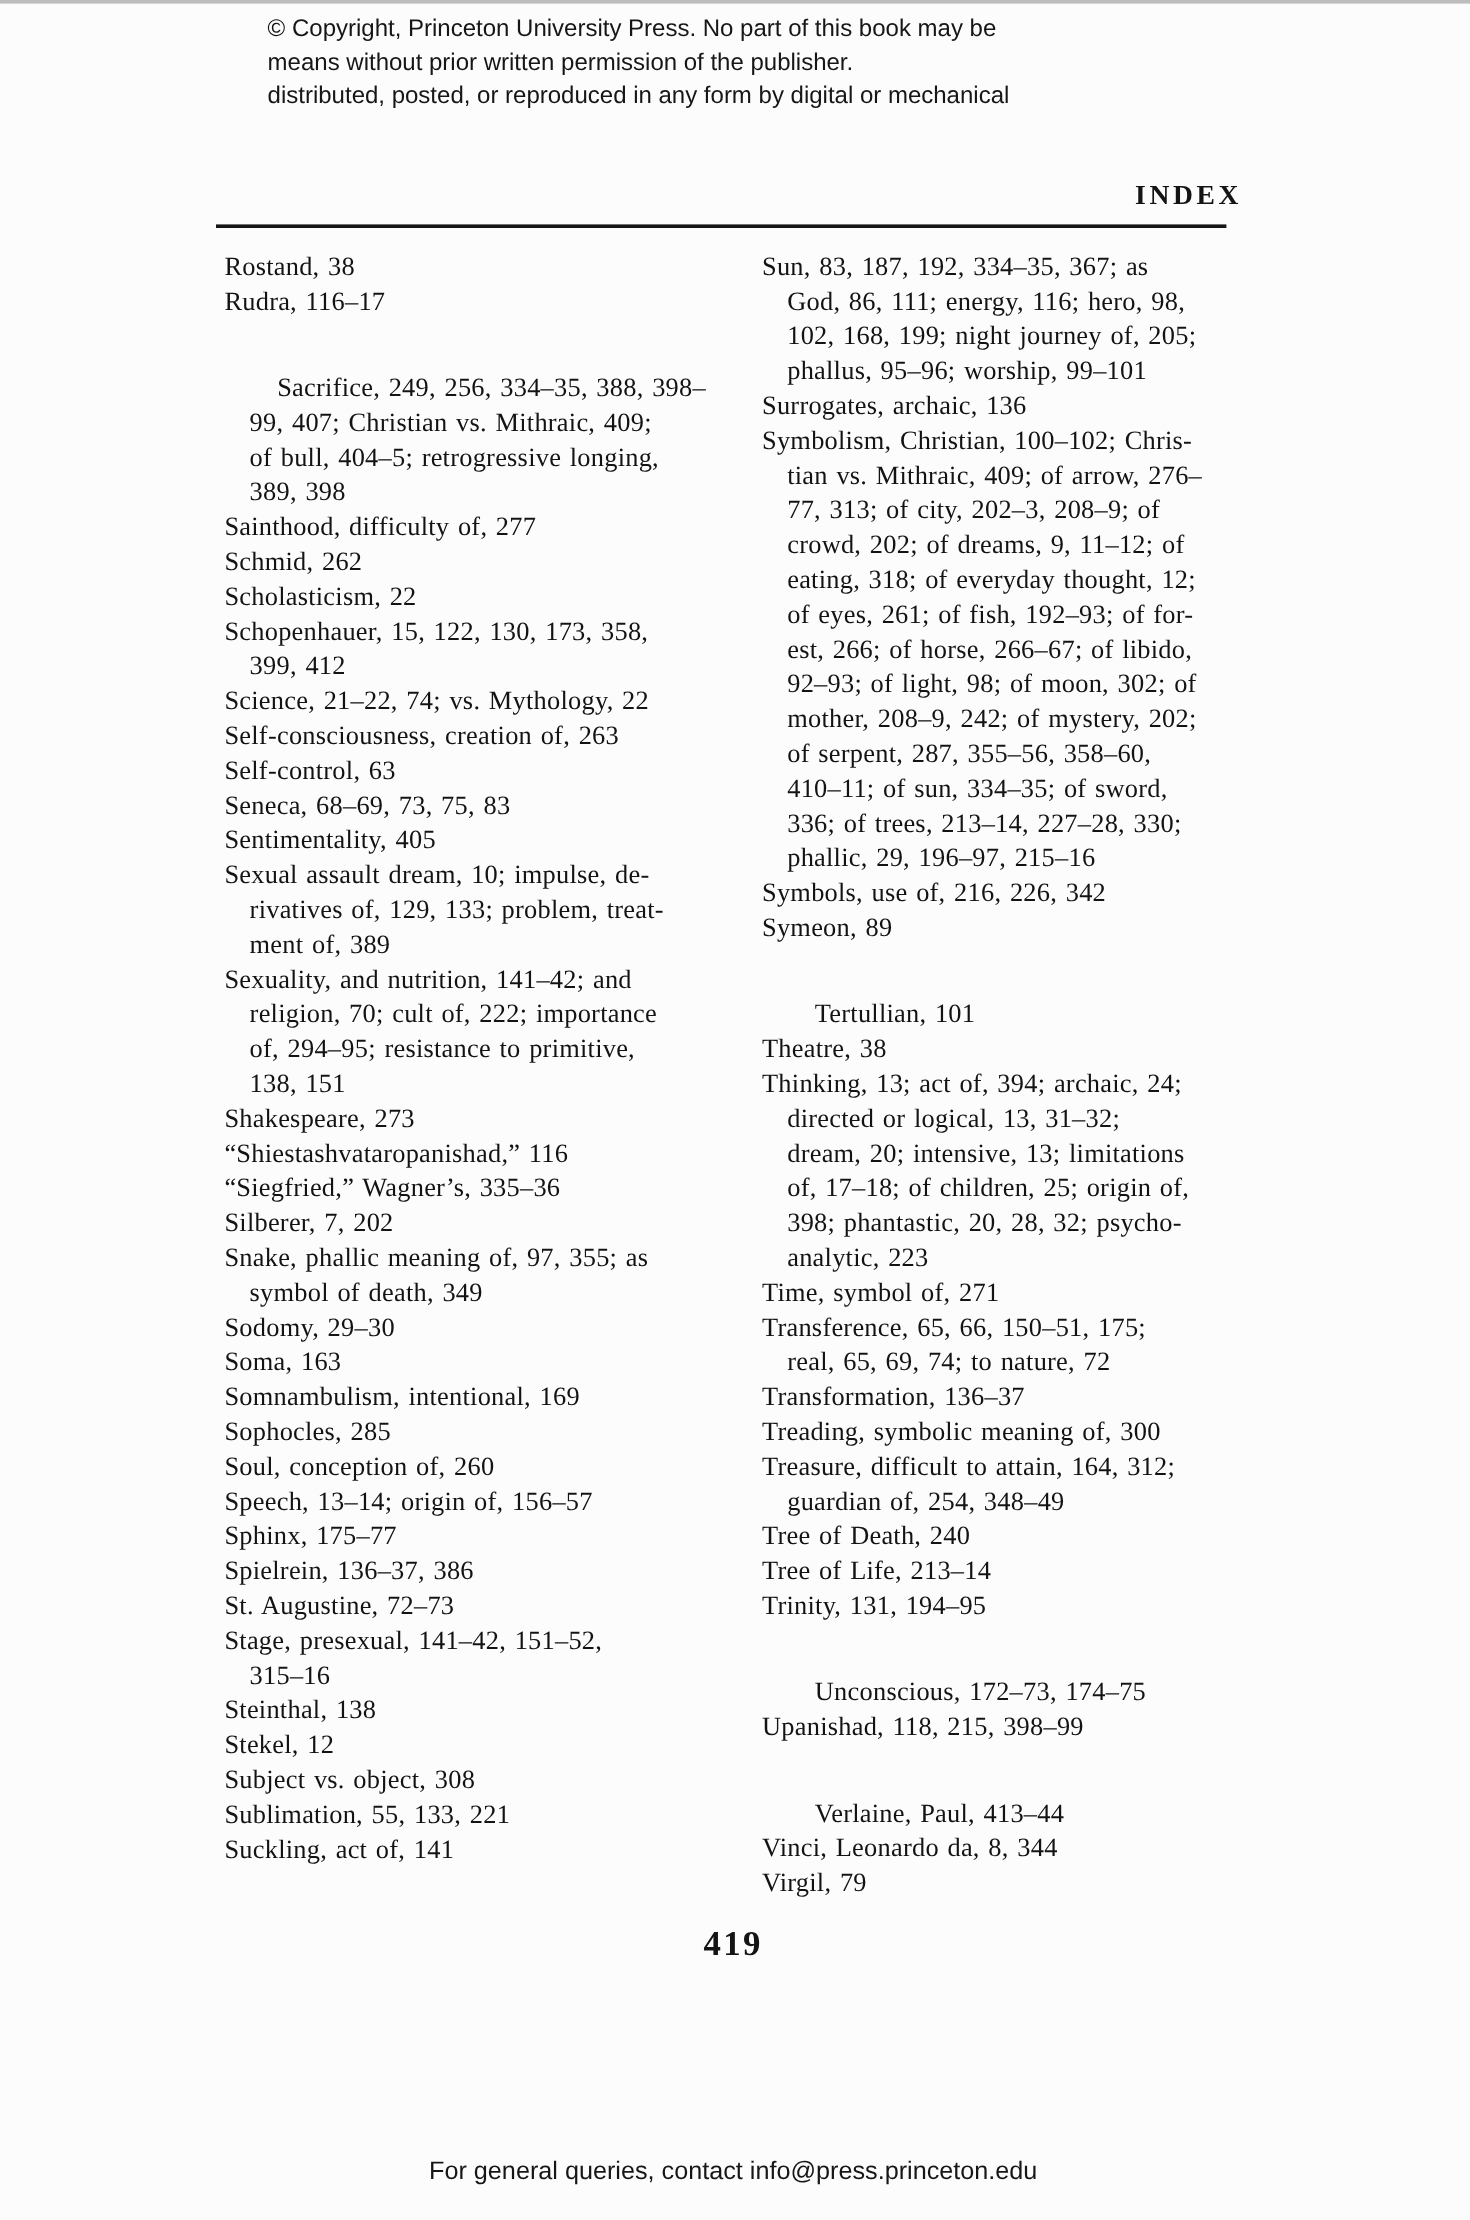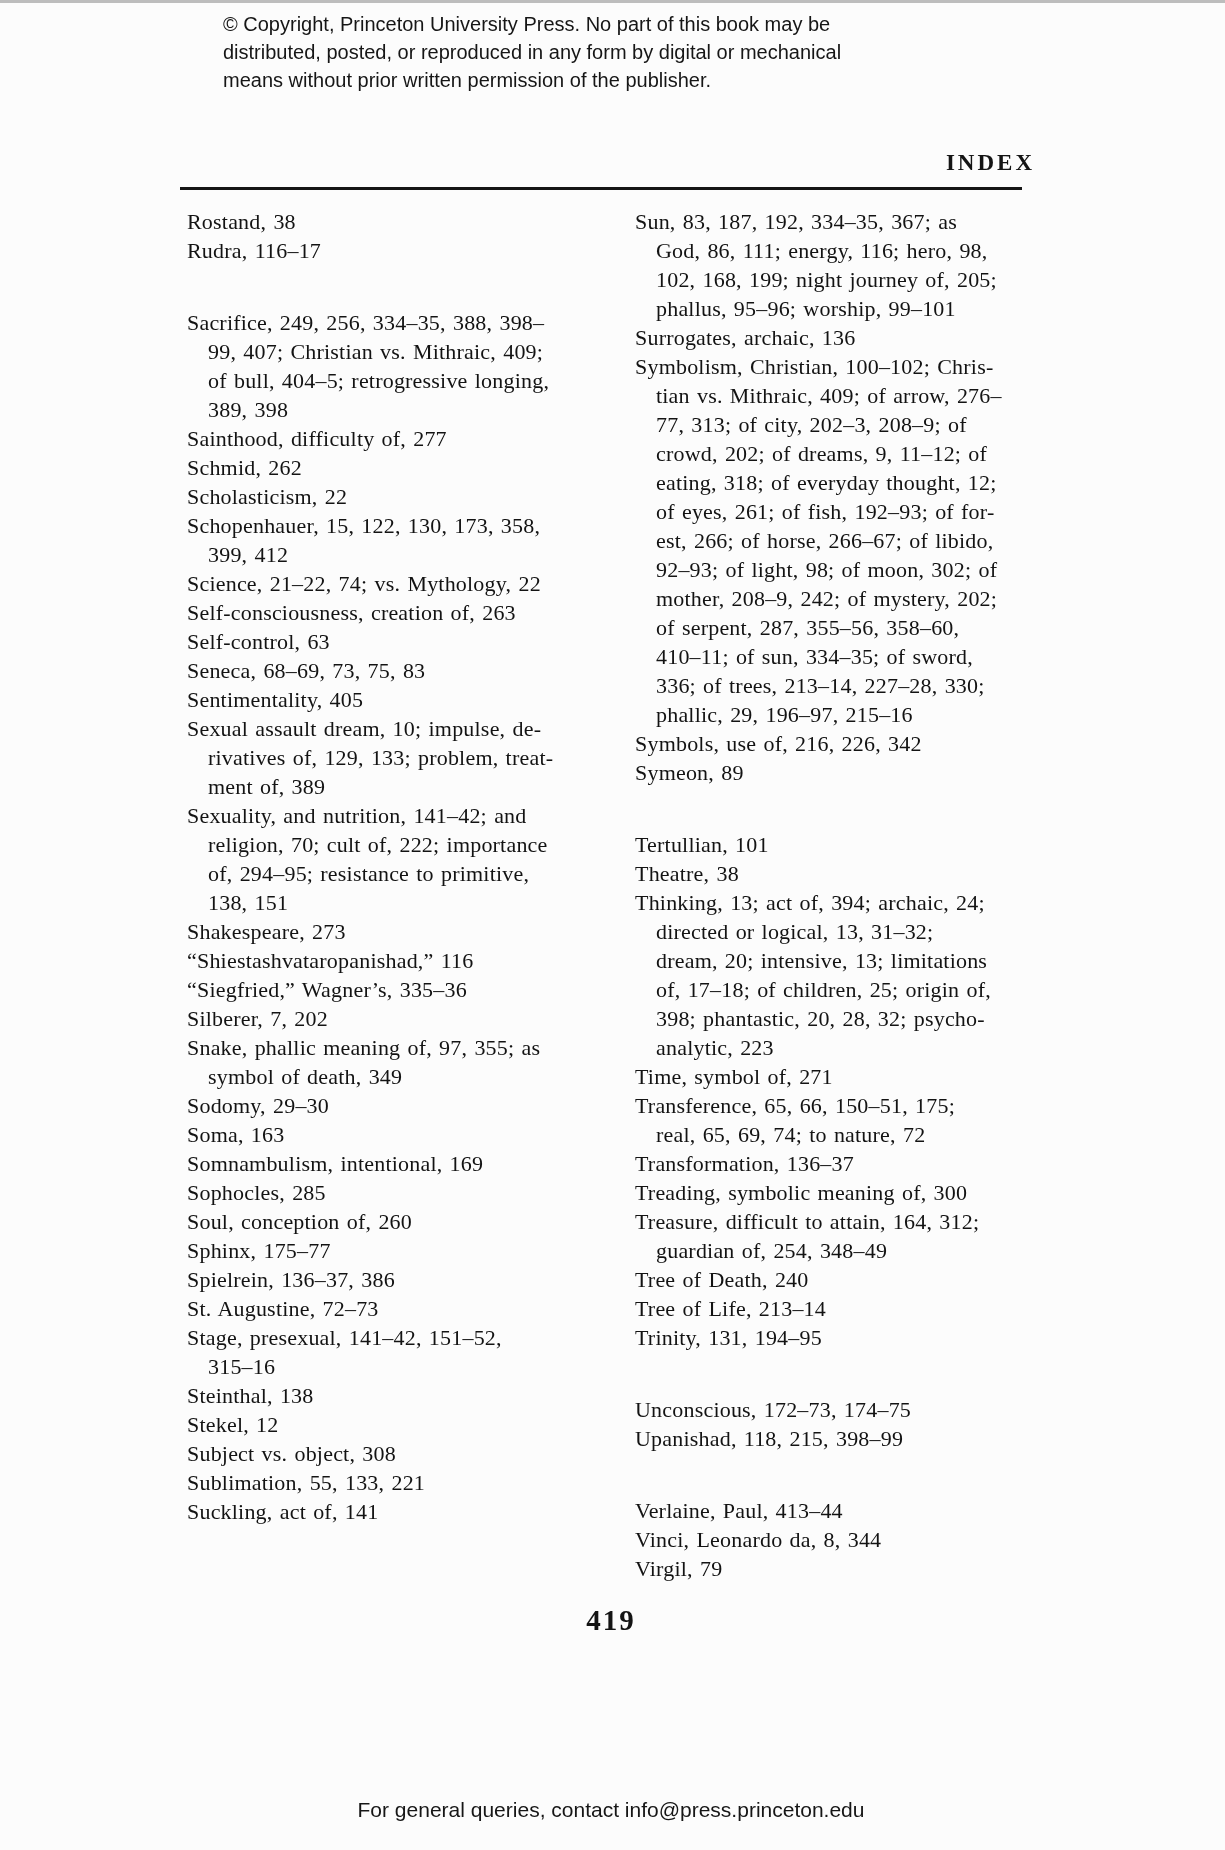--- a/index.html
+++ b/index.html
@@ -79,8 +79,8 @@
 
   <div class="copyright">
     <div>© Copyright, Princeton University Press. No part of this book may be</div>
+    <div>means without prior written permission of the publisher.</div>
     <div>distributed, posted, or reproduced in any form by digital or mechanical</div>
-    <div>means without prior written permission of the publisher.</div>
   </div>
 
   <div class="index-heading">INDEX</div>

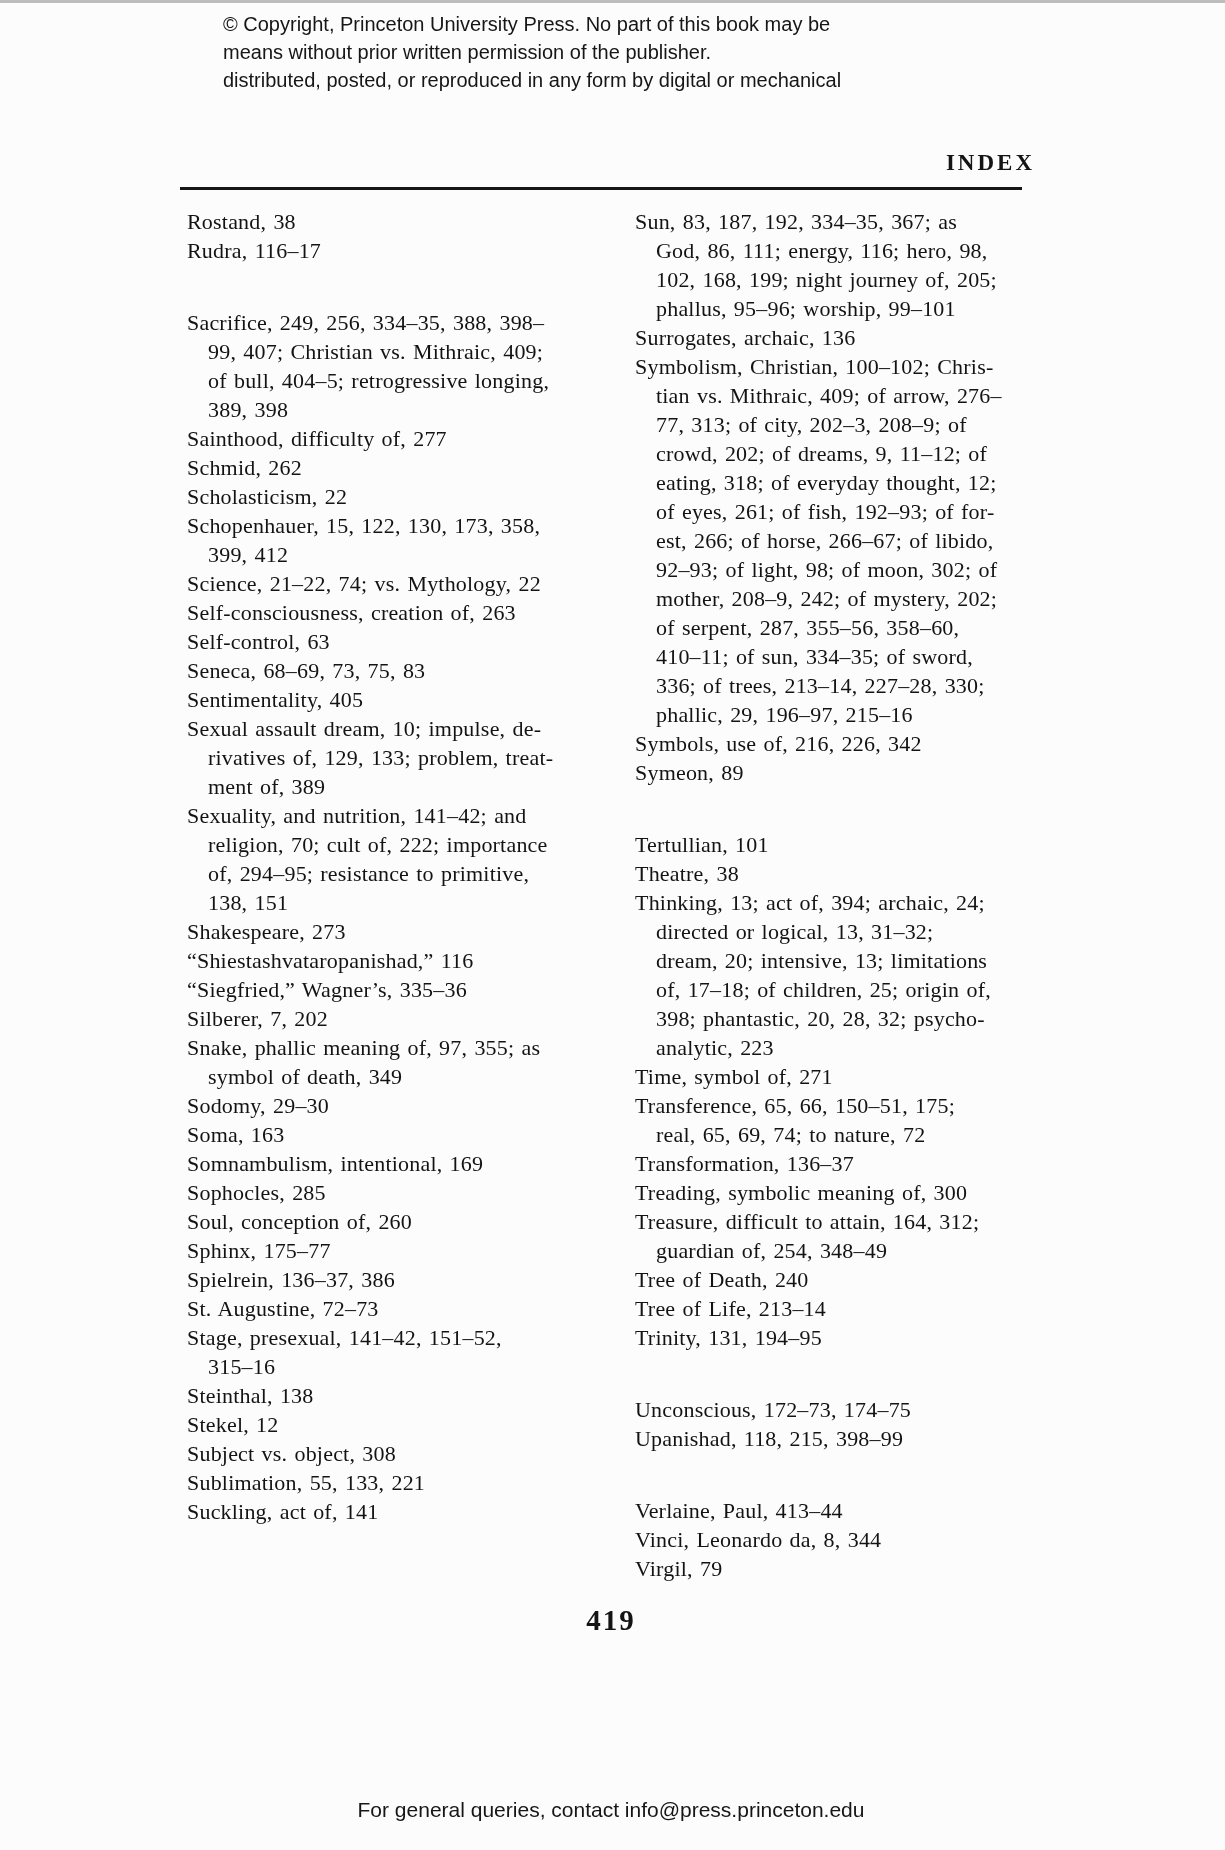--- a/index.html
+++ b/index.html
@@ -53,7 +53,7 @@
   .col-right{left:635px;width:402px;}
   .line{white-space:nowrap;}
   .line.indent{padding-left:21px;}
-  .line.gap{margin-top:43px;}
+  .line.gap{margin-top:43px;margin-left:44px;}
   .page-number{
     position:absolute;left:187px;top:1604px;width:848px;
     text-align:center;

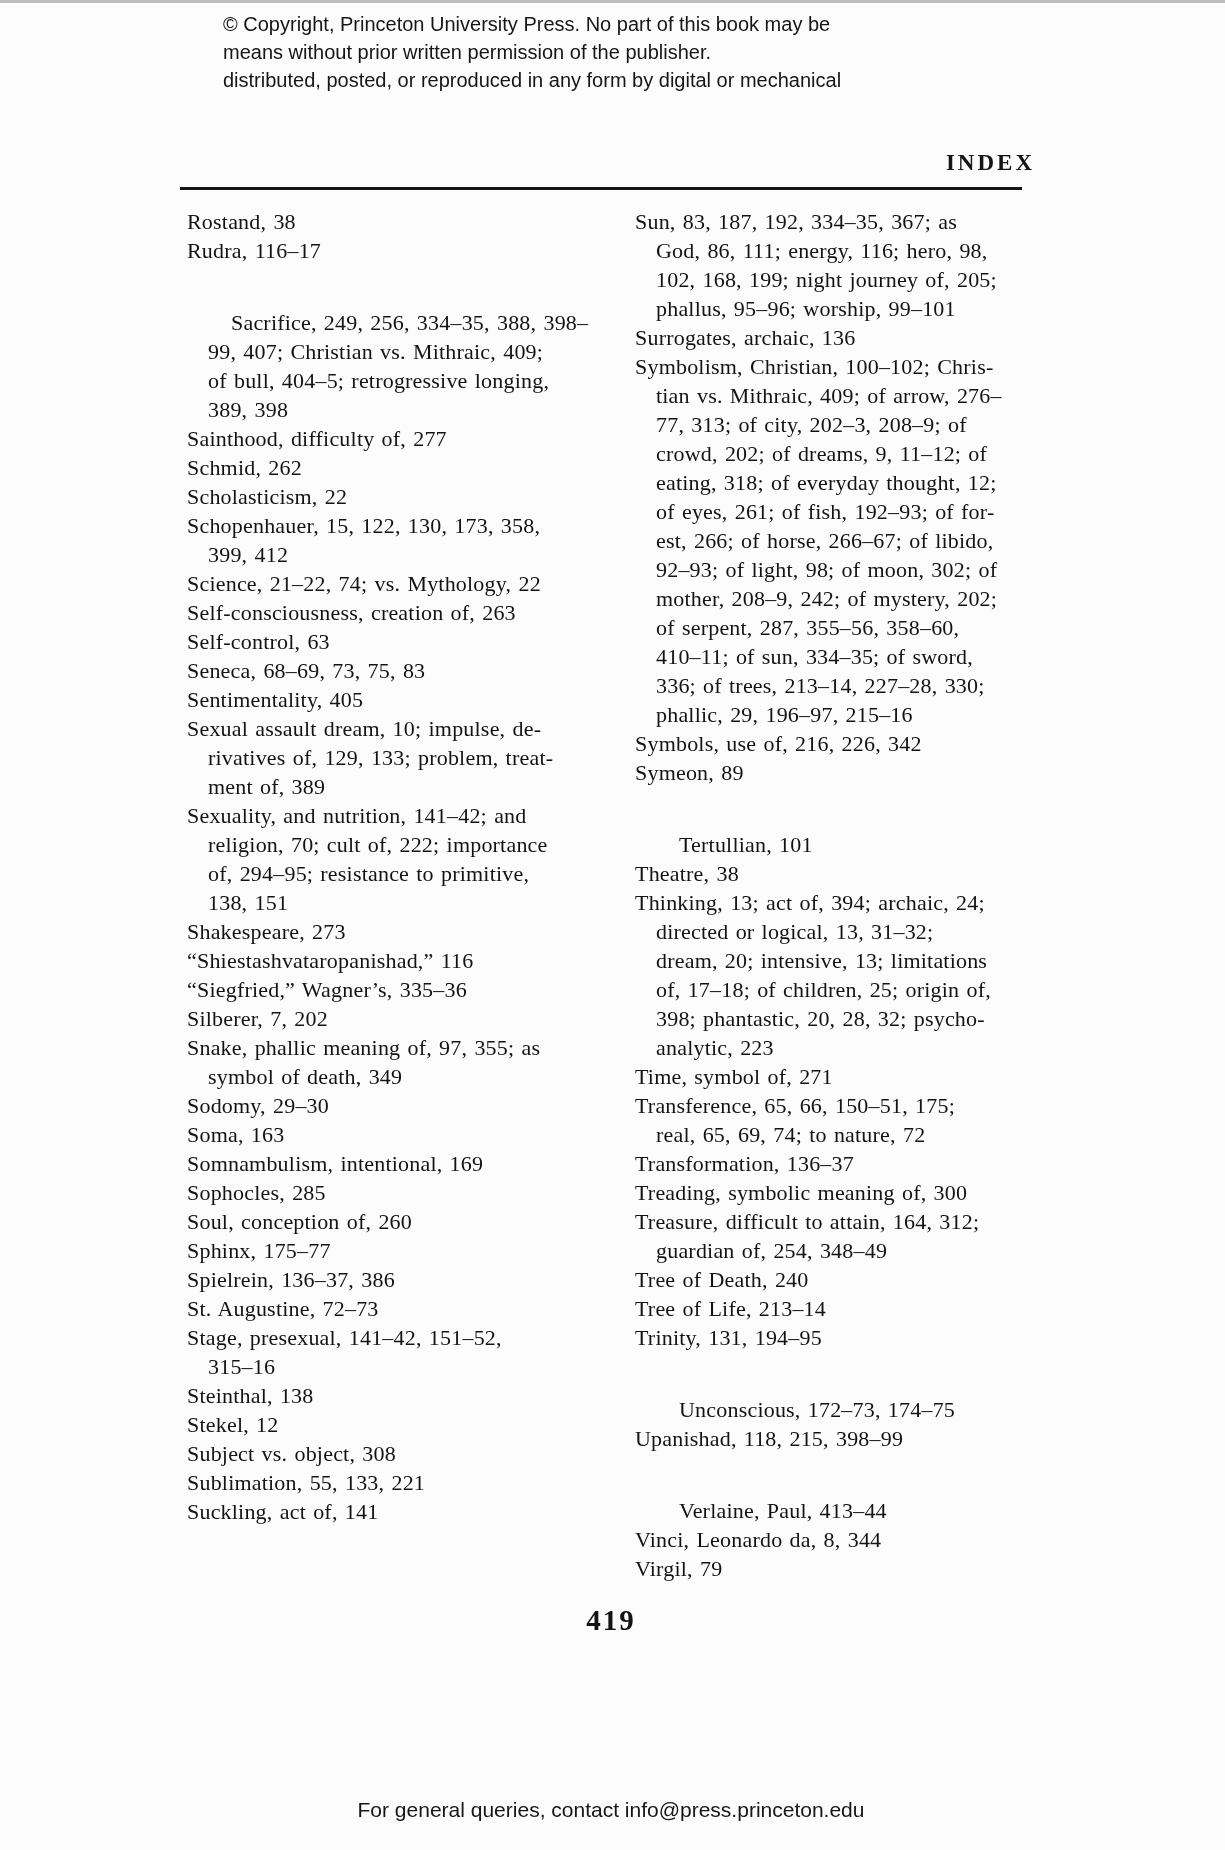--- a/index.html
+++ b/index.html
@@ -121,6 +121,7 @@
       <div class="line">Somnambulism, intentional, 169</div>
       <div class="line">Sophocles, 285</div>
       <div class="line">Soul, conception of, 260</div>
+      <div class="line">Speech, 13–14; origin of, 156–57</div>
       <div class="line">Sphinx, 175–77</div>
       <div class="line">Spielrein, 136–37, 386</div>
       <div class="line">St. Augustine, 72–73</div>

